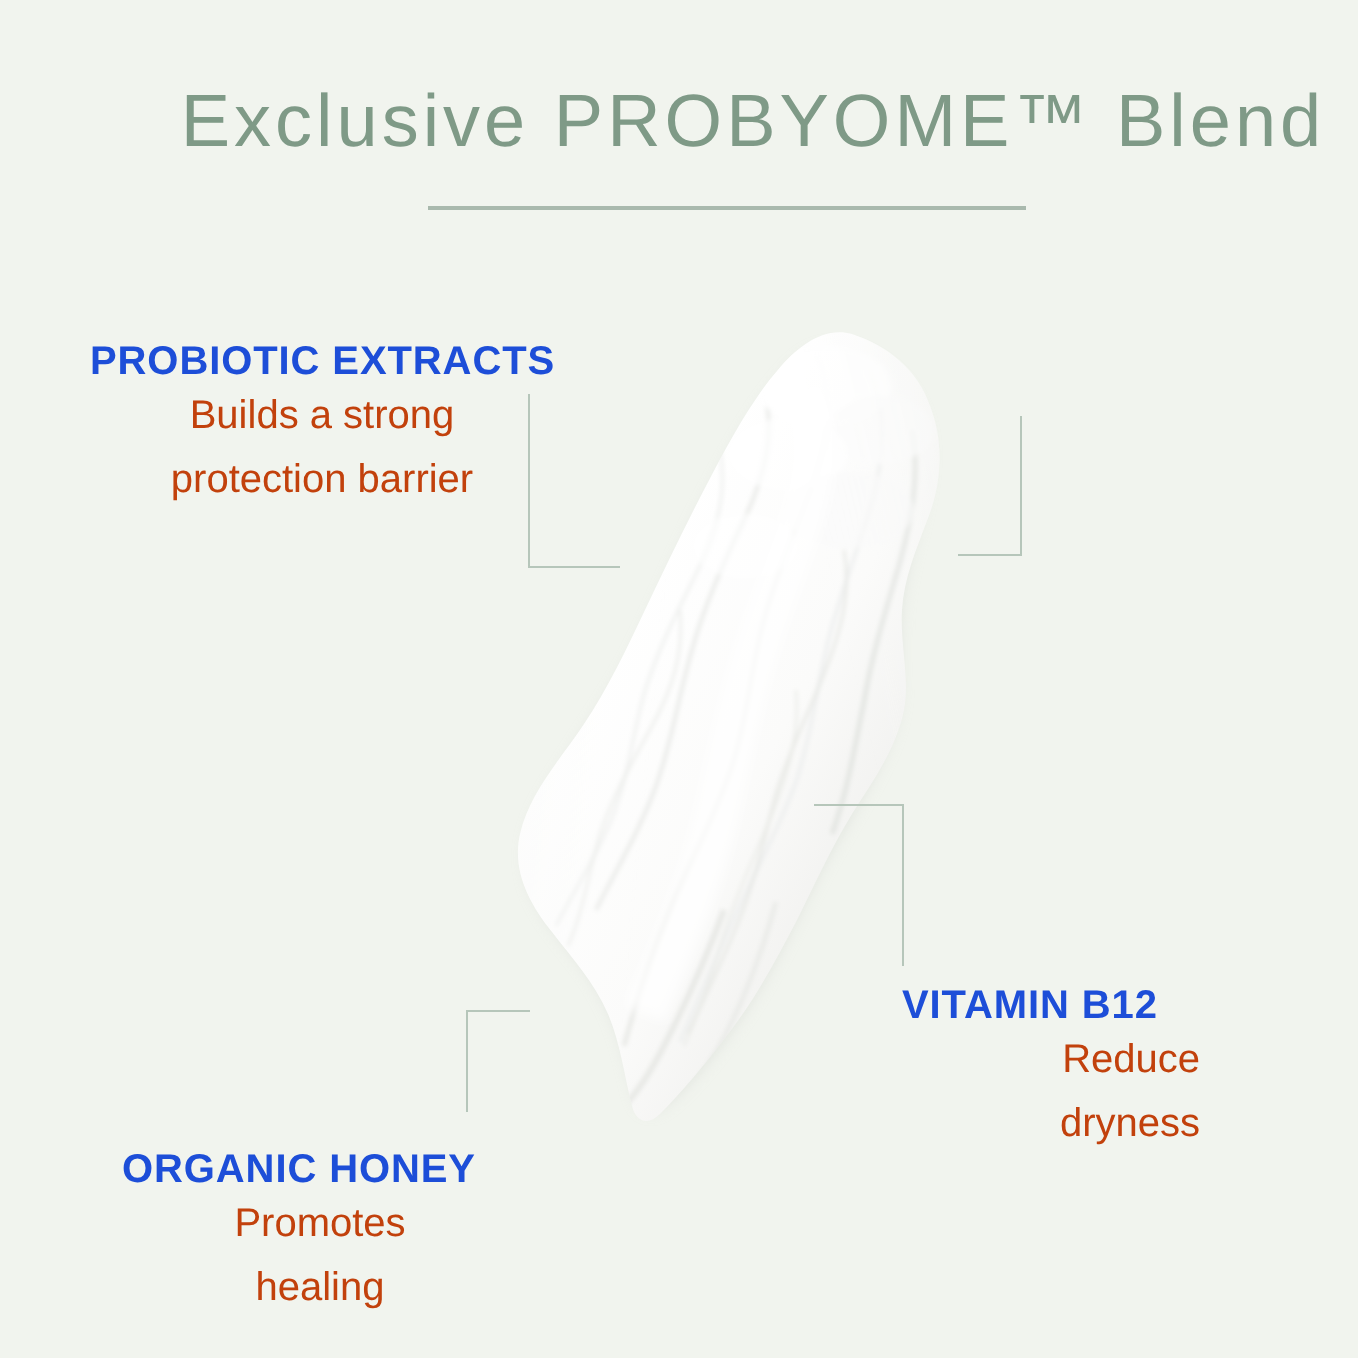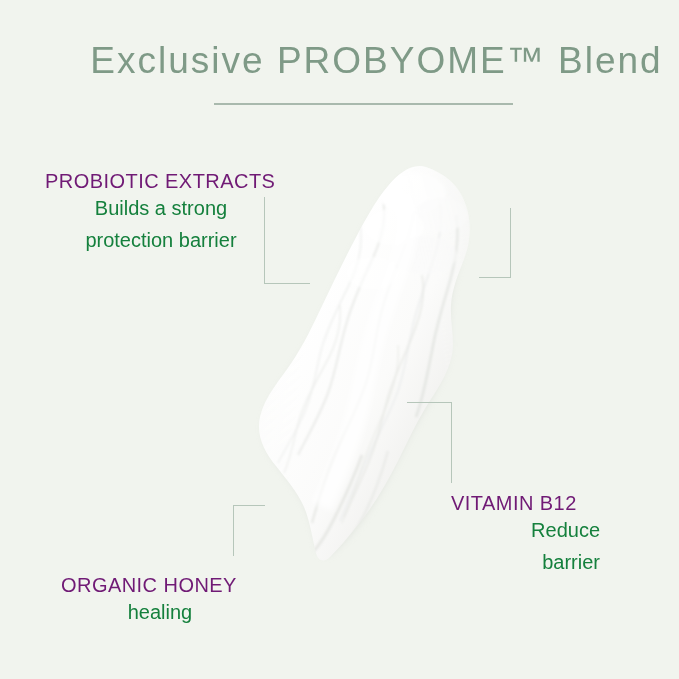--- a/index.html
+++ b/index.html
@@ -69,9 +69,9 @@
   .callout .heading {
     font-family: "Liberation Sans", sans-serif;
     font-size: 20px;
-    font-weight: normal;
+    font-weight: bold;
     letter-spacing: 0.45px;
-    color: #701a75;
+    color: #1d4ed8;
     white-space: nowrap;
     line-height: 1.1;
   }

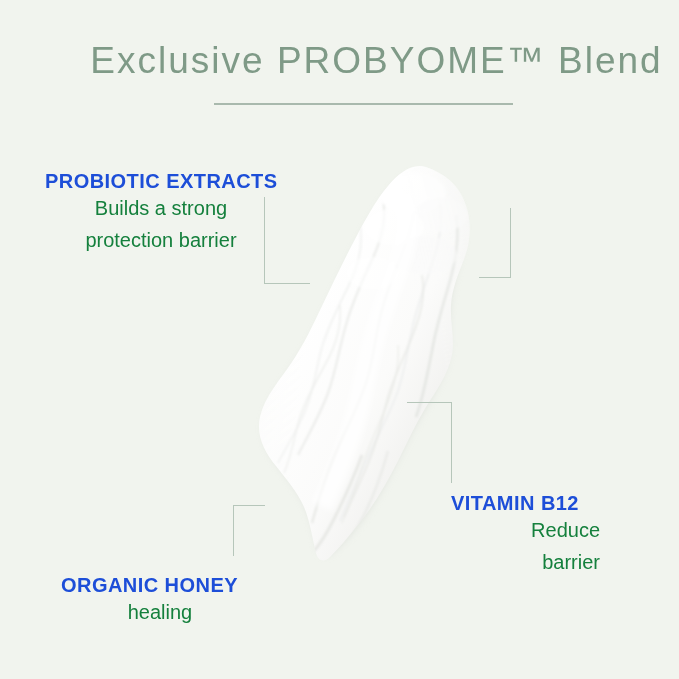--- a/index.html
+++ b/index.html
@@ -79,7 +79,7 @@
     font-family: "Liberation Sans", sans-serif;
     font-size: 20px;
     font-weight: 300;
-    color: #15803d;
+    color: #c2410c;
     line-height: 1.62;
     white-space: nowrap;
   }

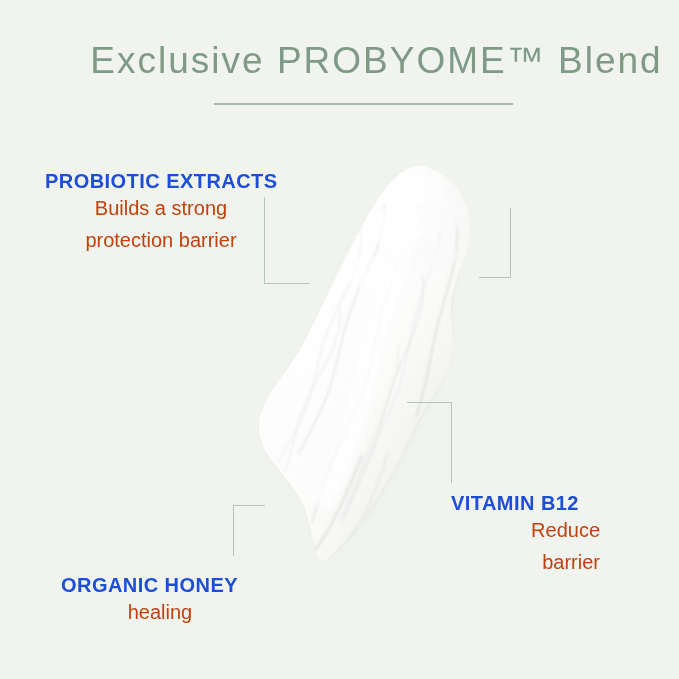--- a/index.html
+++ b/index.html
@@ -232,7 +232,7 @@
     <div class="heading">VITAMIN B12</div>
     <div class="body">
       <div>Reduce</div>
-      <div>barrier</div>
+      <div>dryness</div>
     </div>
   </div>
 

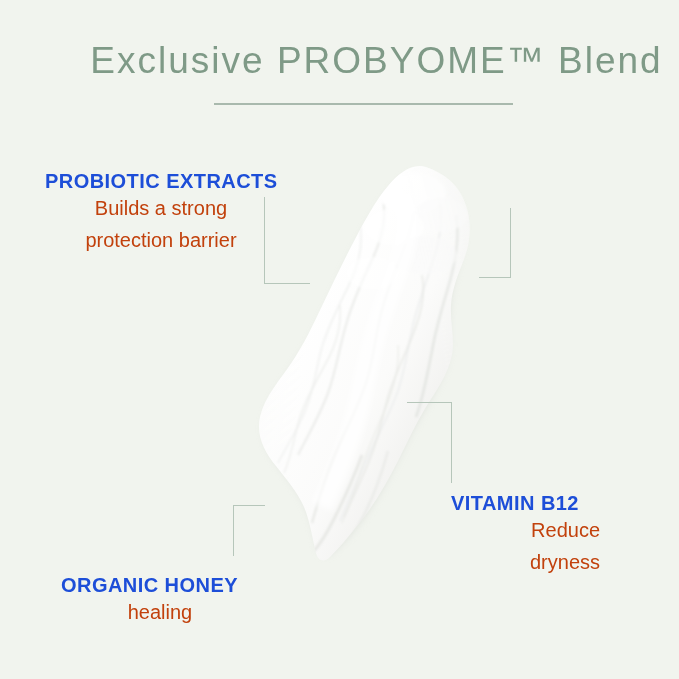--- a/index.html
+++ b/index.html
@@ -239,6 +239,7 @@
   <div class="callout" id="callout-honey">
     <div class="heading">ORGANIC HONEY</div>
     <div class="body">
+      <div>Promotes</div>
       <div>healing</div>
     </div>
   </div>

